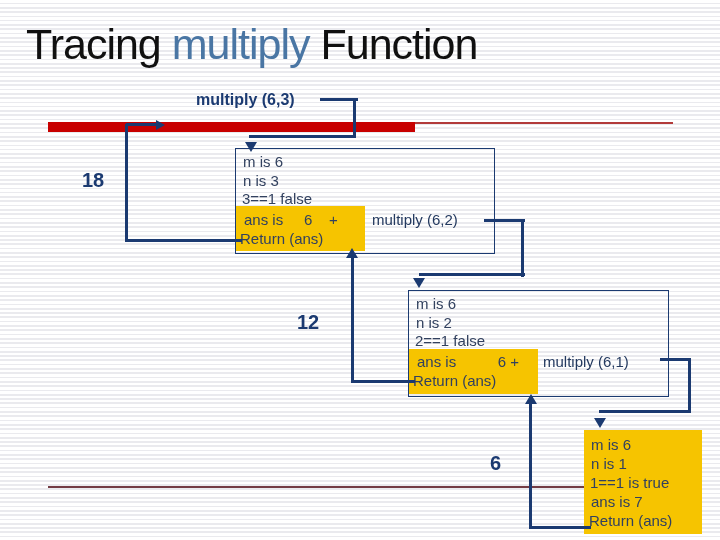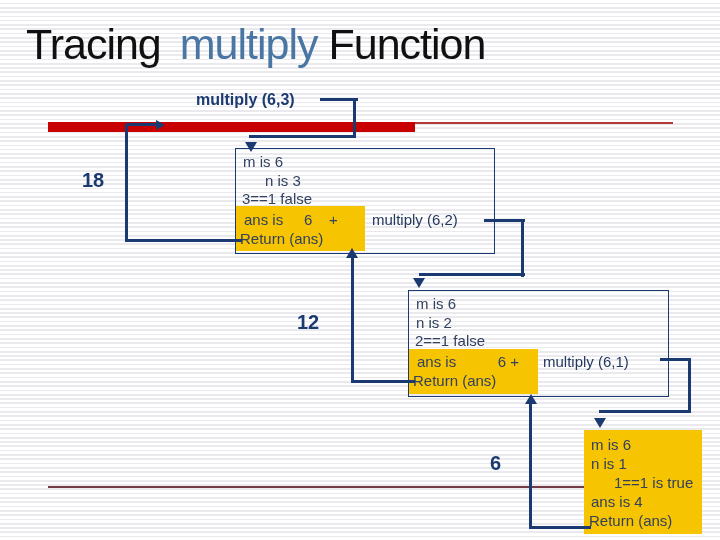--- a/index.html
+++ b/index.html
@@ -10,7 +10,7 @@
   }
   .abs{position:absolute;white-space:pre;}
   .title{left:26px;top:20px;font-size:43px;letter-spacing:-1px;color:#101010;}
-  .title .hl{color:#4a76a4;margin-left:8px;}
+  .title .hl{color:#4a76a4;}
   .navy{background:#1b3a71;}
   .hline,.vline{position:absolute;}
   .calllabel{font-size:16px;font-weight:bold;color:#1b3a71;}

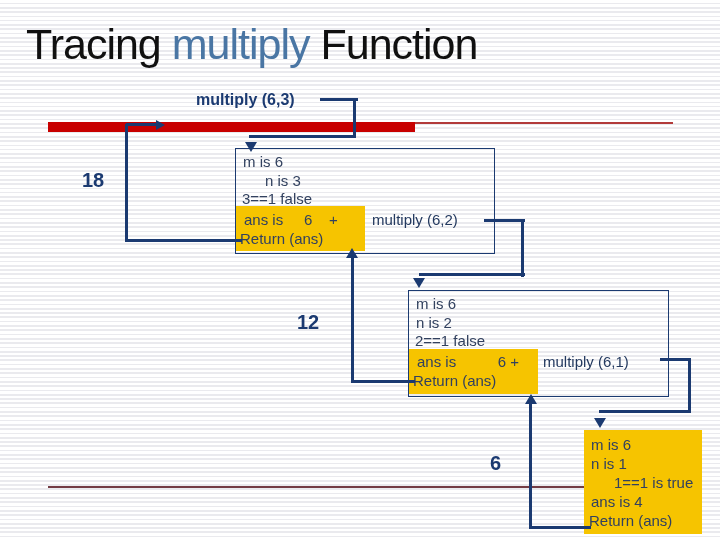--- a/index.html
+++ b/index.html
@@ -45,7 +45,7 @@
   <div class="frame" style="left:235px;top:148px;width:258px;height:104px;"></div>
   <div class="gold" style="left:236px;top:206px;width:129px;height:45px;"></div>
   <div class="btxt" style="left:243px;top:153px;">m is 6</div>
-  <div class="btxt" style="left:243px;top:172px;margin-left:22px;">n is 3</div>
+  <div class="btxt" style="left:243px;top:172px;">n is 3</div>
   <div class="btxt" style="left:242px;top:190px;">3==1 false</div>
   <div class="btxt" style="left:244px;top:211px;">ans is     6    +</div>
   <div class="btxt" style="left:240px;top:230px;">Return (ans)</div>

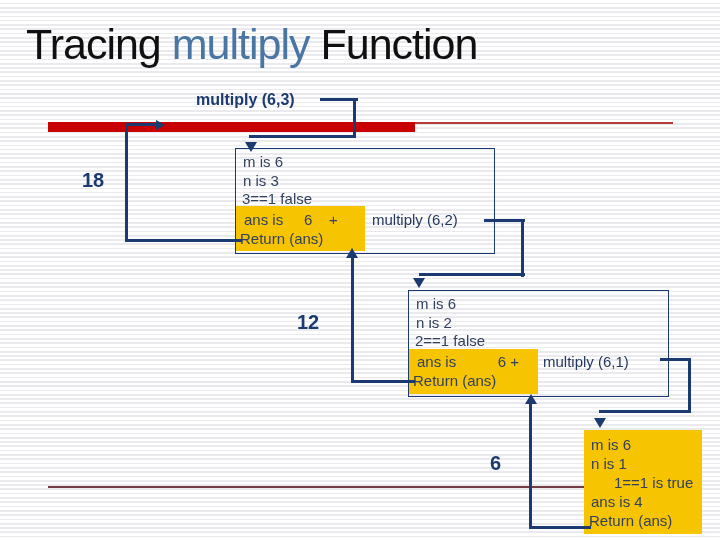--- a/index.html
+++ b/index.html
@@ -63,7 +63,7 @@
   <div class="frame3" style="left:584px;top:430px;width:118px;height:104px;"></div>
   <div class="btxt" style="left:591px;top:436px;">m is 6</div>
   <div class="btxt" style="left:591px;top:455px;">n is 1</div>
-  <div class="btxt" style="left:590px;top:474px;margin-left:24px;">1==1 is true</div>
+  <div class="btxt" style="left:590px;top:474px;">1==1 is true</div>
   <div class="btxt" style="left:591px;top:493px;">ans is 4</div>
   <div class="btxt" style="left:589px;top:512px;">Return (ans)</div>
 

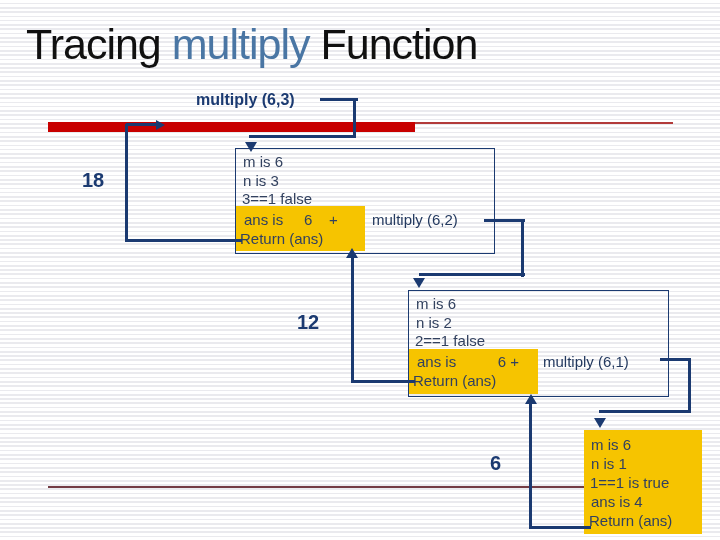--- a/index.html
+++ b/index.html
@@ -64,7 +64,7 @@
   <div class="btxt" style="left:591px;top:436px;">m is 6</div>
   <div class="btxt" style="left:591px;top:455px;">n is 1</div>
   <div class="btxt" style="left:590px;top:474px;">1==1 is true</div>
-  <div class="btxt" style="left:591px;top:493px;">ans is 4</div>
+  <div class="btxt" style="left:591px;top:493px;">ans is 7</div>
   <div class="btxt" style="left:589px;top:512px;">Return (ans)</div>
 
   <div class="abs retval" style="left:82px;top:169px;">18</div>

